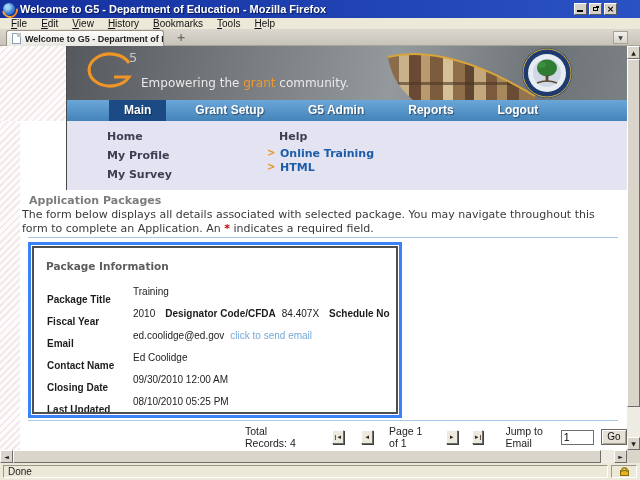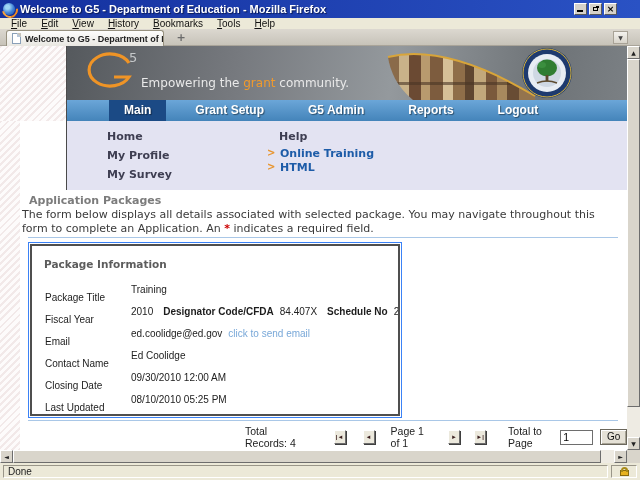--- a/index.html
+++ b/index.html
@@ -79,7 +79,7 @@
   .hr-blue { position:absolute; left:8px; width:590px; height:1px; background:#a9c7e7; }
   .hr1 { top:47px; } .hr2 { top:230px; }
 
-  .box-outer { position:absolute; top:52px; border:1px solid #3b82f6; padding:1px; background:#fff; }
+  .box-outer { position:absolute; top:52px; border:3px solid #3b82f6; padding:1px; background:#fff; }
   .box-inner { border:2px solid #4f4f4f; width:100%; height:100%; background:#fff; overflow:hidden; }
   .pkg-outer { left:8px; width:374px; height:176px; }
   .doc-outer { left:386px; width:124px; height:176px; }

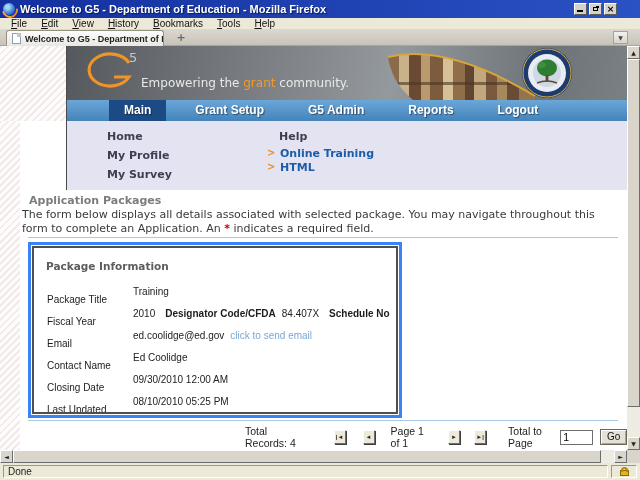--- a/index.html
+++ b/index.html
@@ -86,7 +86,7 @@
   .box-title { margin:12px 0 0 12px; font-weight:bold; color:#5c5c5c; font-size:10.5px; }
   .pkg-rows { margin-top:8px; font-family:"Liberation Sans",sans-serif; font-size:10px; }
   .pkg-row { display:flex; align-items:center; height:22px; padding-left:13px; white-space:nowrap; }
-  .pkg-label { width:86px; font-weight:normal; color:#1c1c1c; flex:0 0 auto;margin-top:16px; }
+  .pkg-label { width:86px; font-weight:bold; color:#1c1c1c; flex:0 0 auto;margin-top:16px; }
   .pkg-value { color:#222; }
   .inline-label { font-weight:bold; color:#1c1c1c; margin-left:10px; }
   .inline-value { margin-left:6px; }

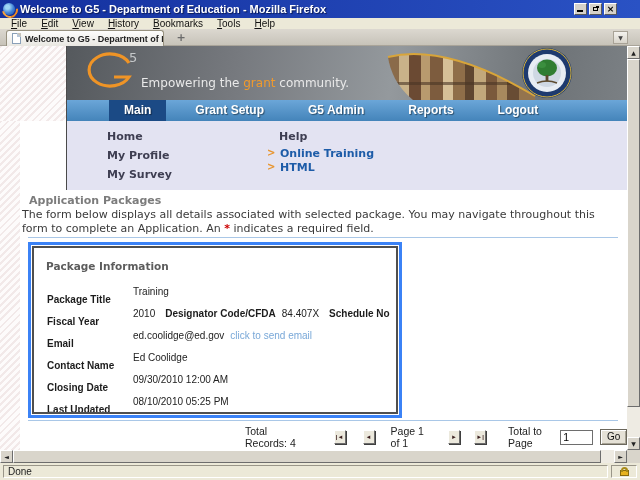--- a/index.html
+++ b/index.html
@@ -296,7 +296,7 @@
         <span class="page-label">Page 1 of 1</span>
         <span class="pg-btn">►</span>
         <span class="pg-btn pg-last">►|</span>
-        <span class="jump-label">Total to Page</span>
+        <span class="jump-label">Jump to Email</span>
         <input class="jump-input" type="text" value="1" style="">
         <span class="go-btn">Go</span>
       </div>

